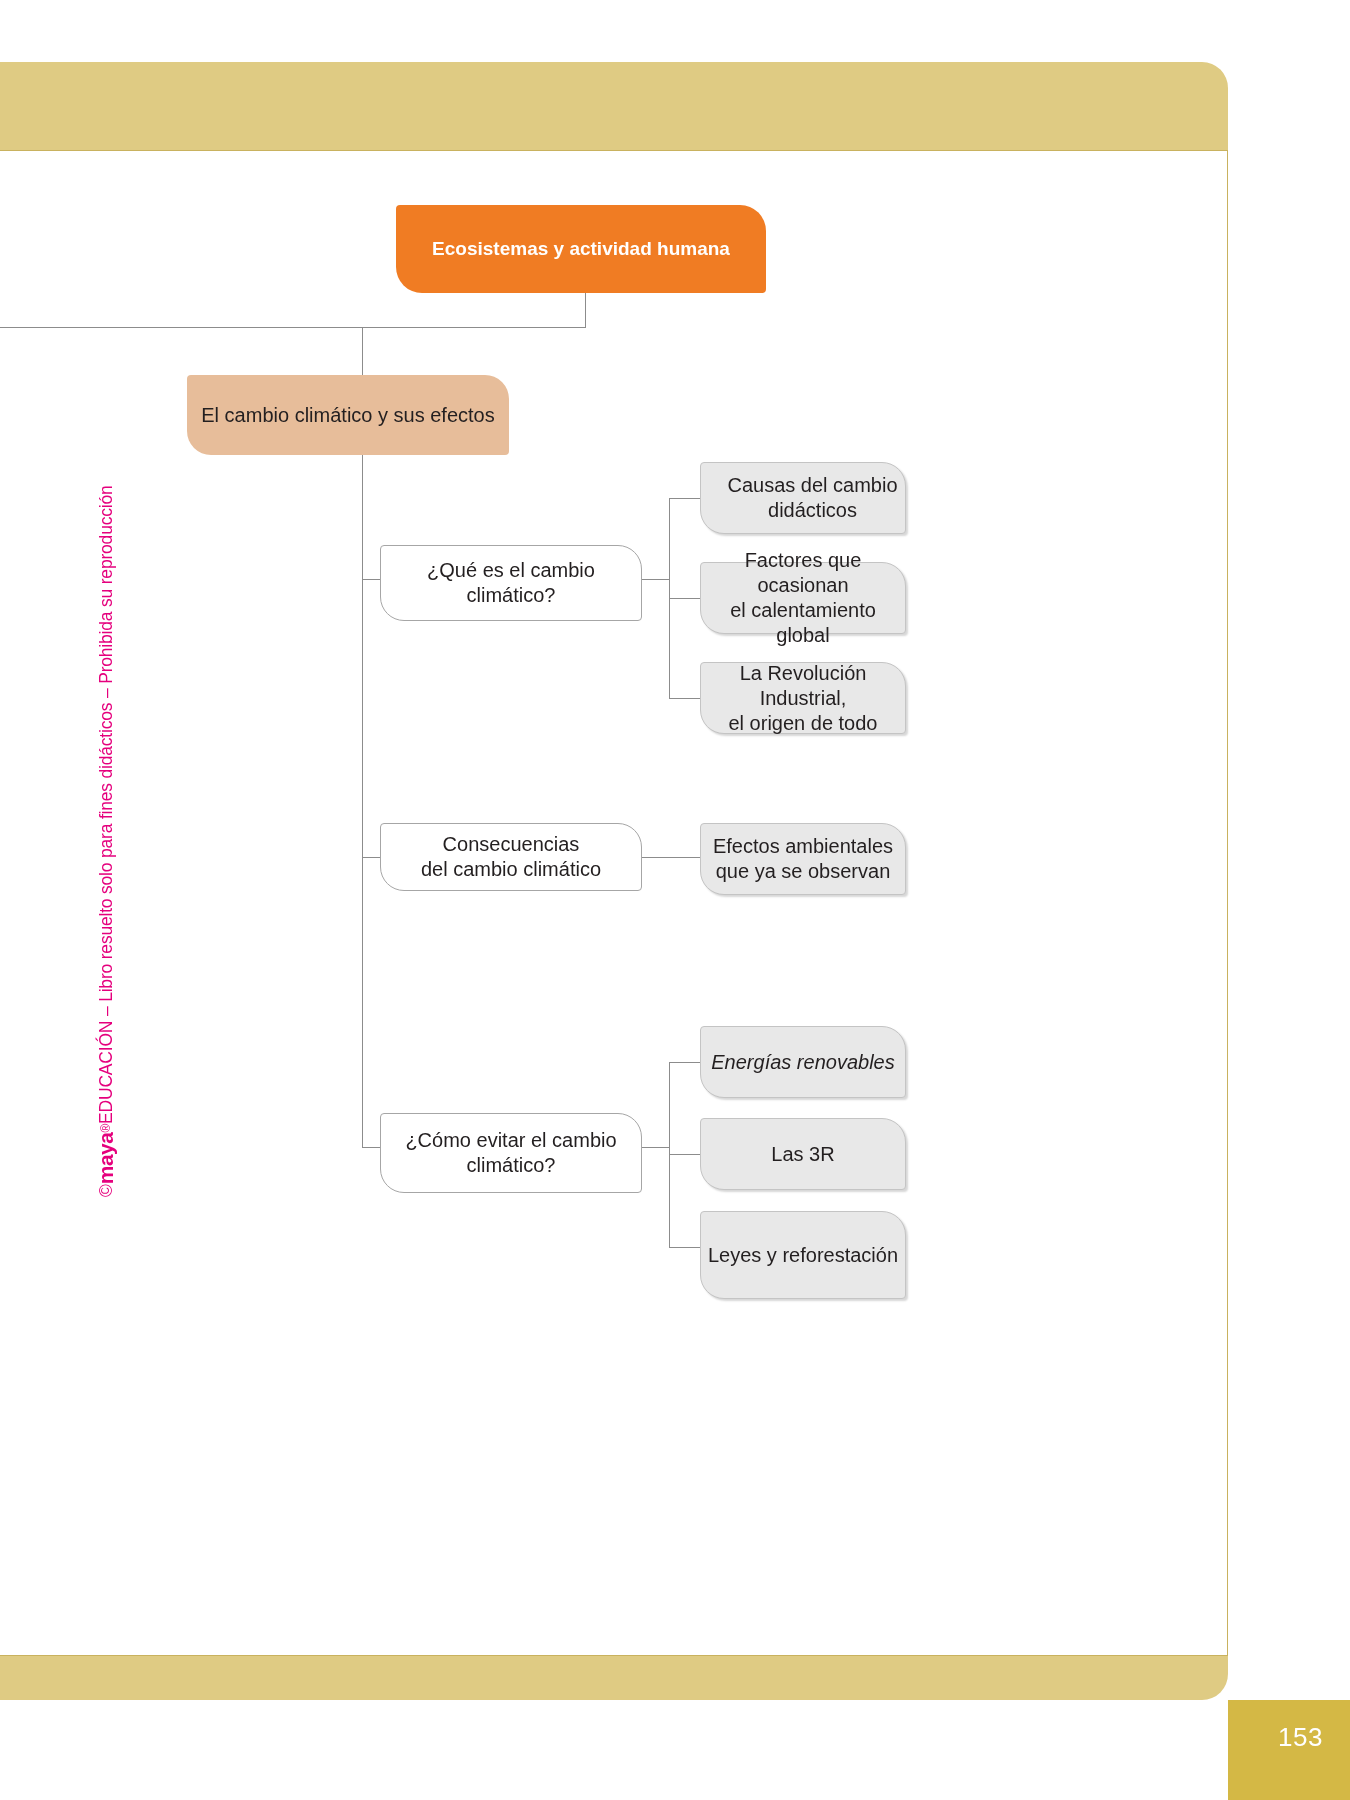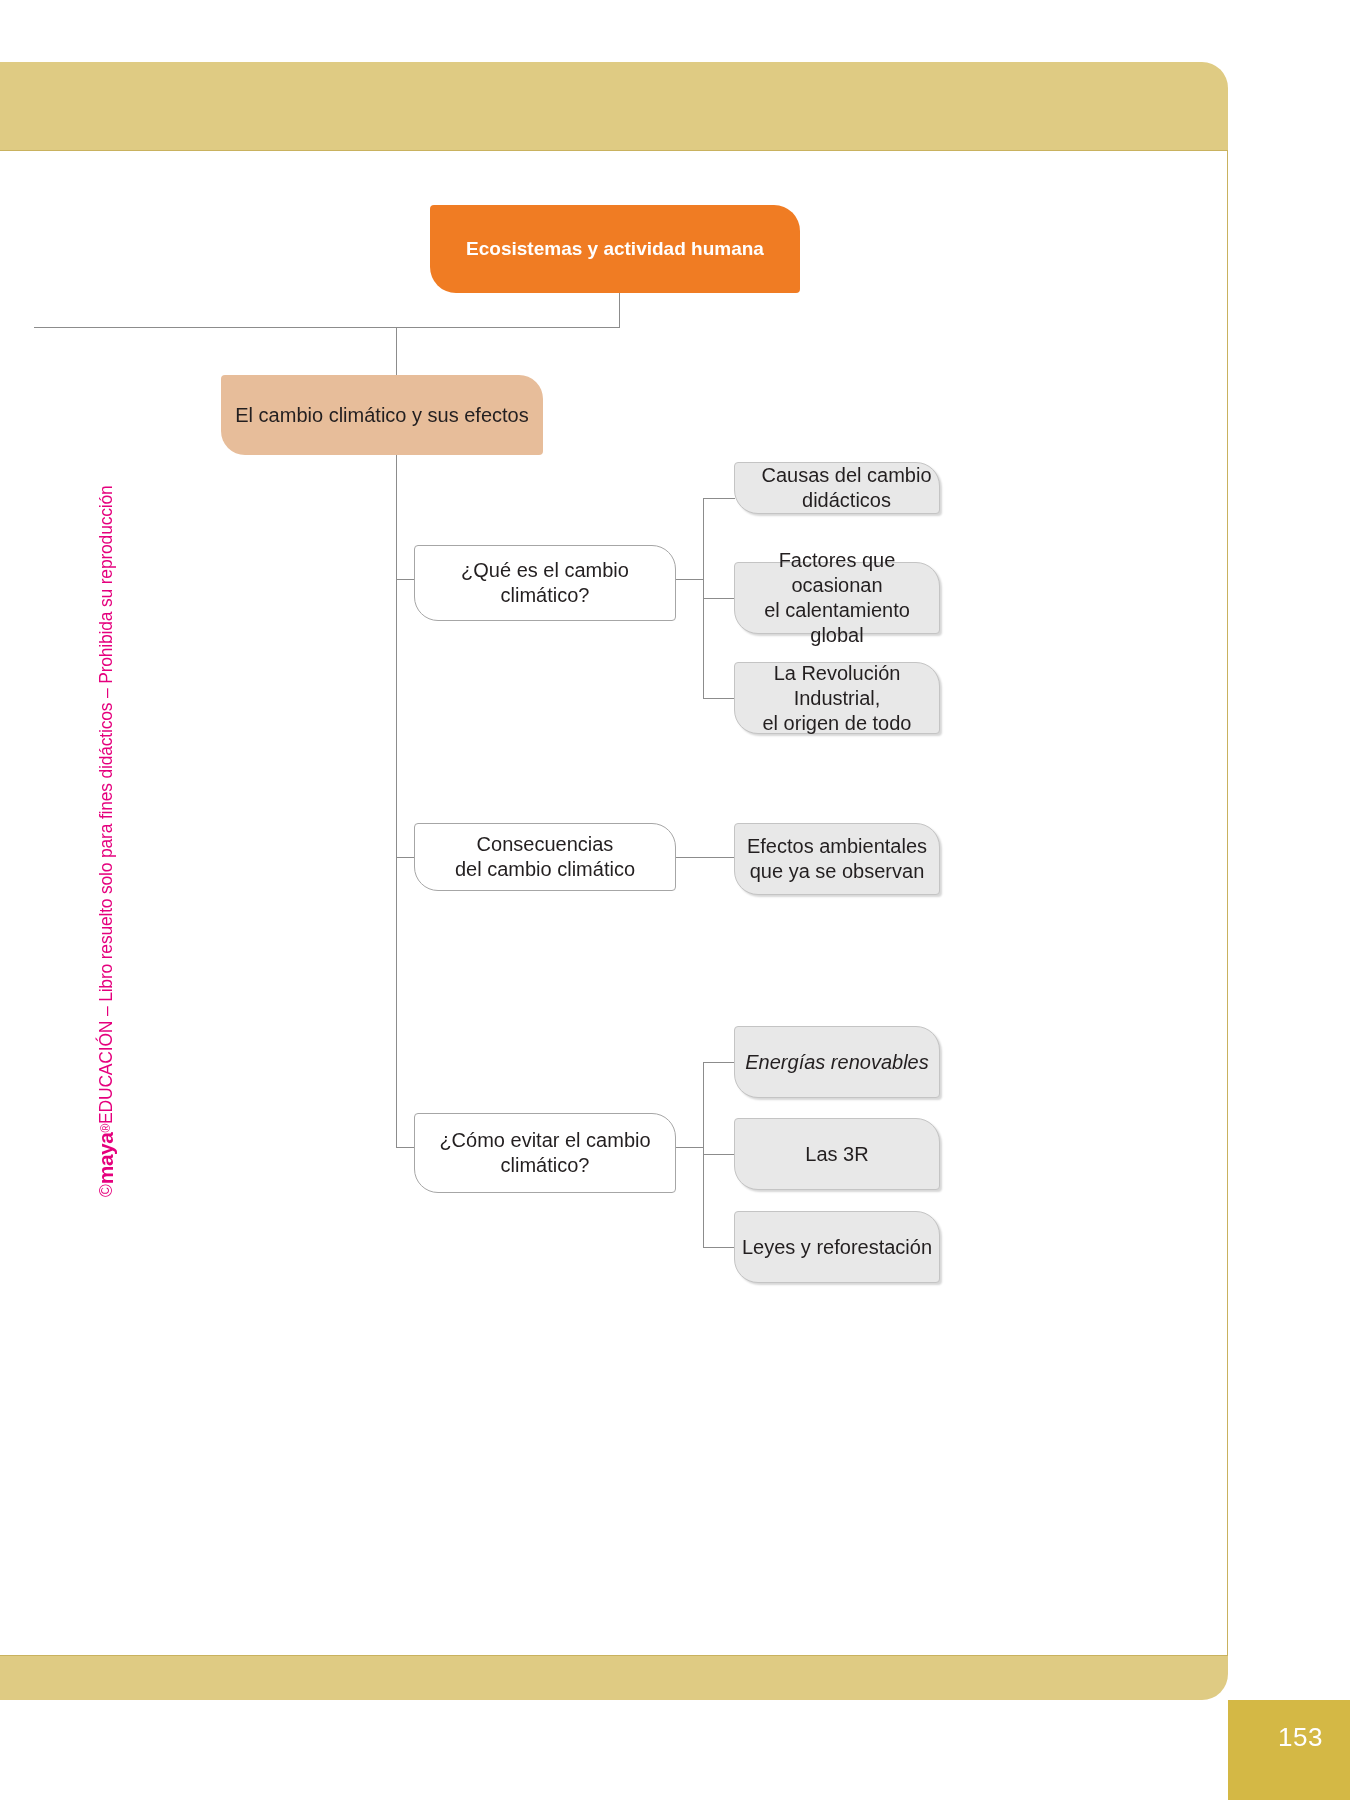--- a/index.html
+++ b/index.html
@@ -79,7 +79,7 @@
   .side-credit .reg { font-size: 12px; vertical-align: super; }
 
   
-  .diagram { position: absolute; left: 0; top: 150px; width: 1228px; height: 1506px; margin-left: 34px; }
+  .diagram { position: absolute; left: 0; top: 150px; width: 1228px; height: 1506px; }
 
   .node {
     position: absolute;

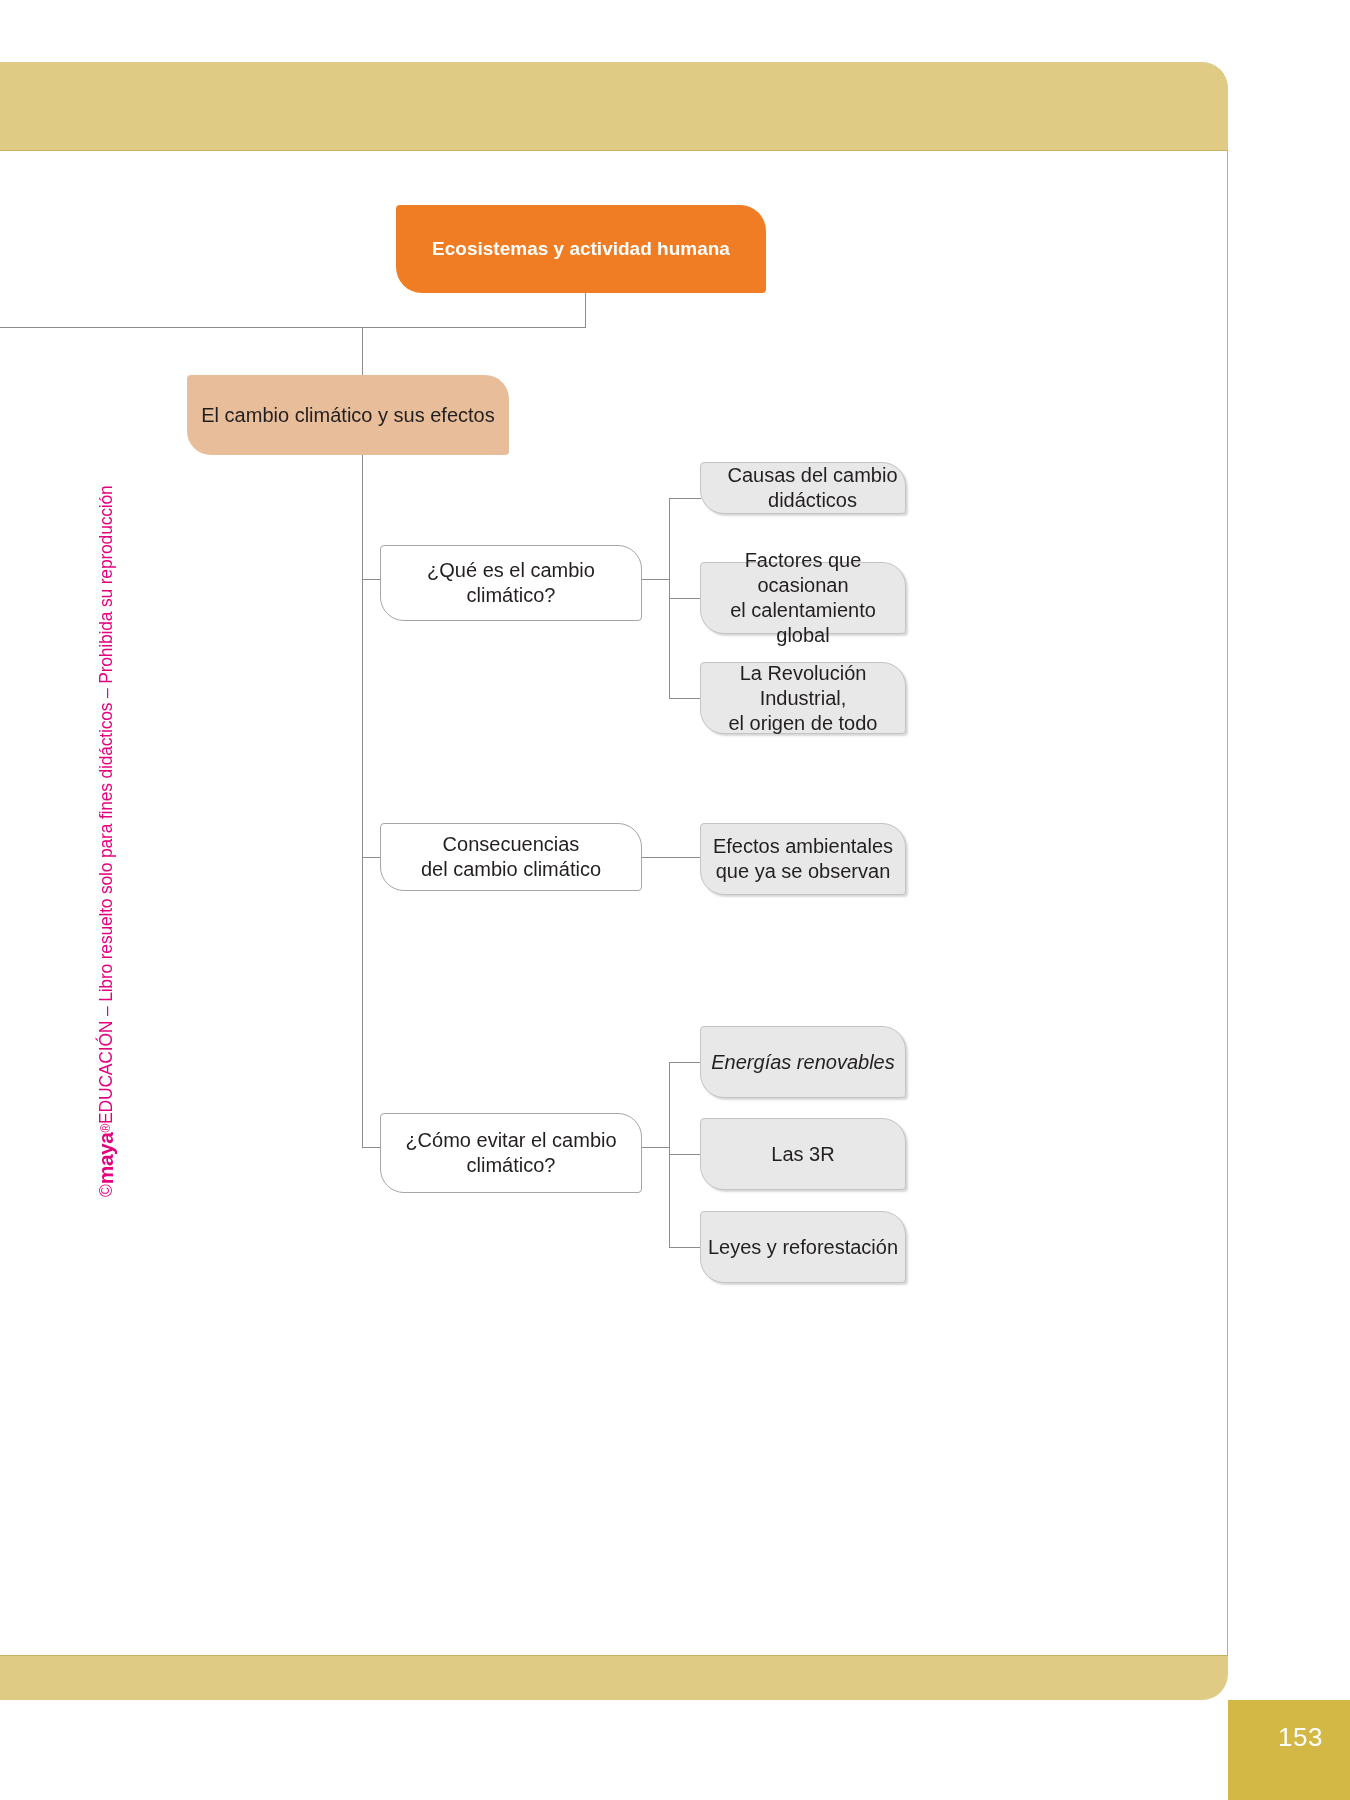--- a/index.html
+++ b/index.html
@@ -146,7 +146,7 @@
     border-bottom-left-radius: 24px;
     box-shadow: 2px 2px 2px rgba(0,0,0,0.16);
   }
-  .l3-1 { top: 312px; height: 52px; padding-left: 19px; }
+  .l3-1 { top: 312px; height: 72px; padding-left: 19px; }
   .l3-2 { top: 412px; height: 72px; }
   .l3-3 { top: 512px; height: 72px; }
   .l3-4 { top: 673px; height: 72px; }

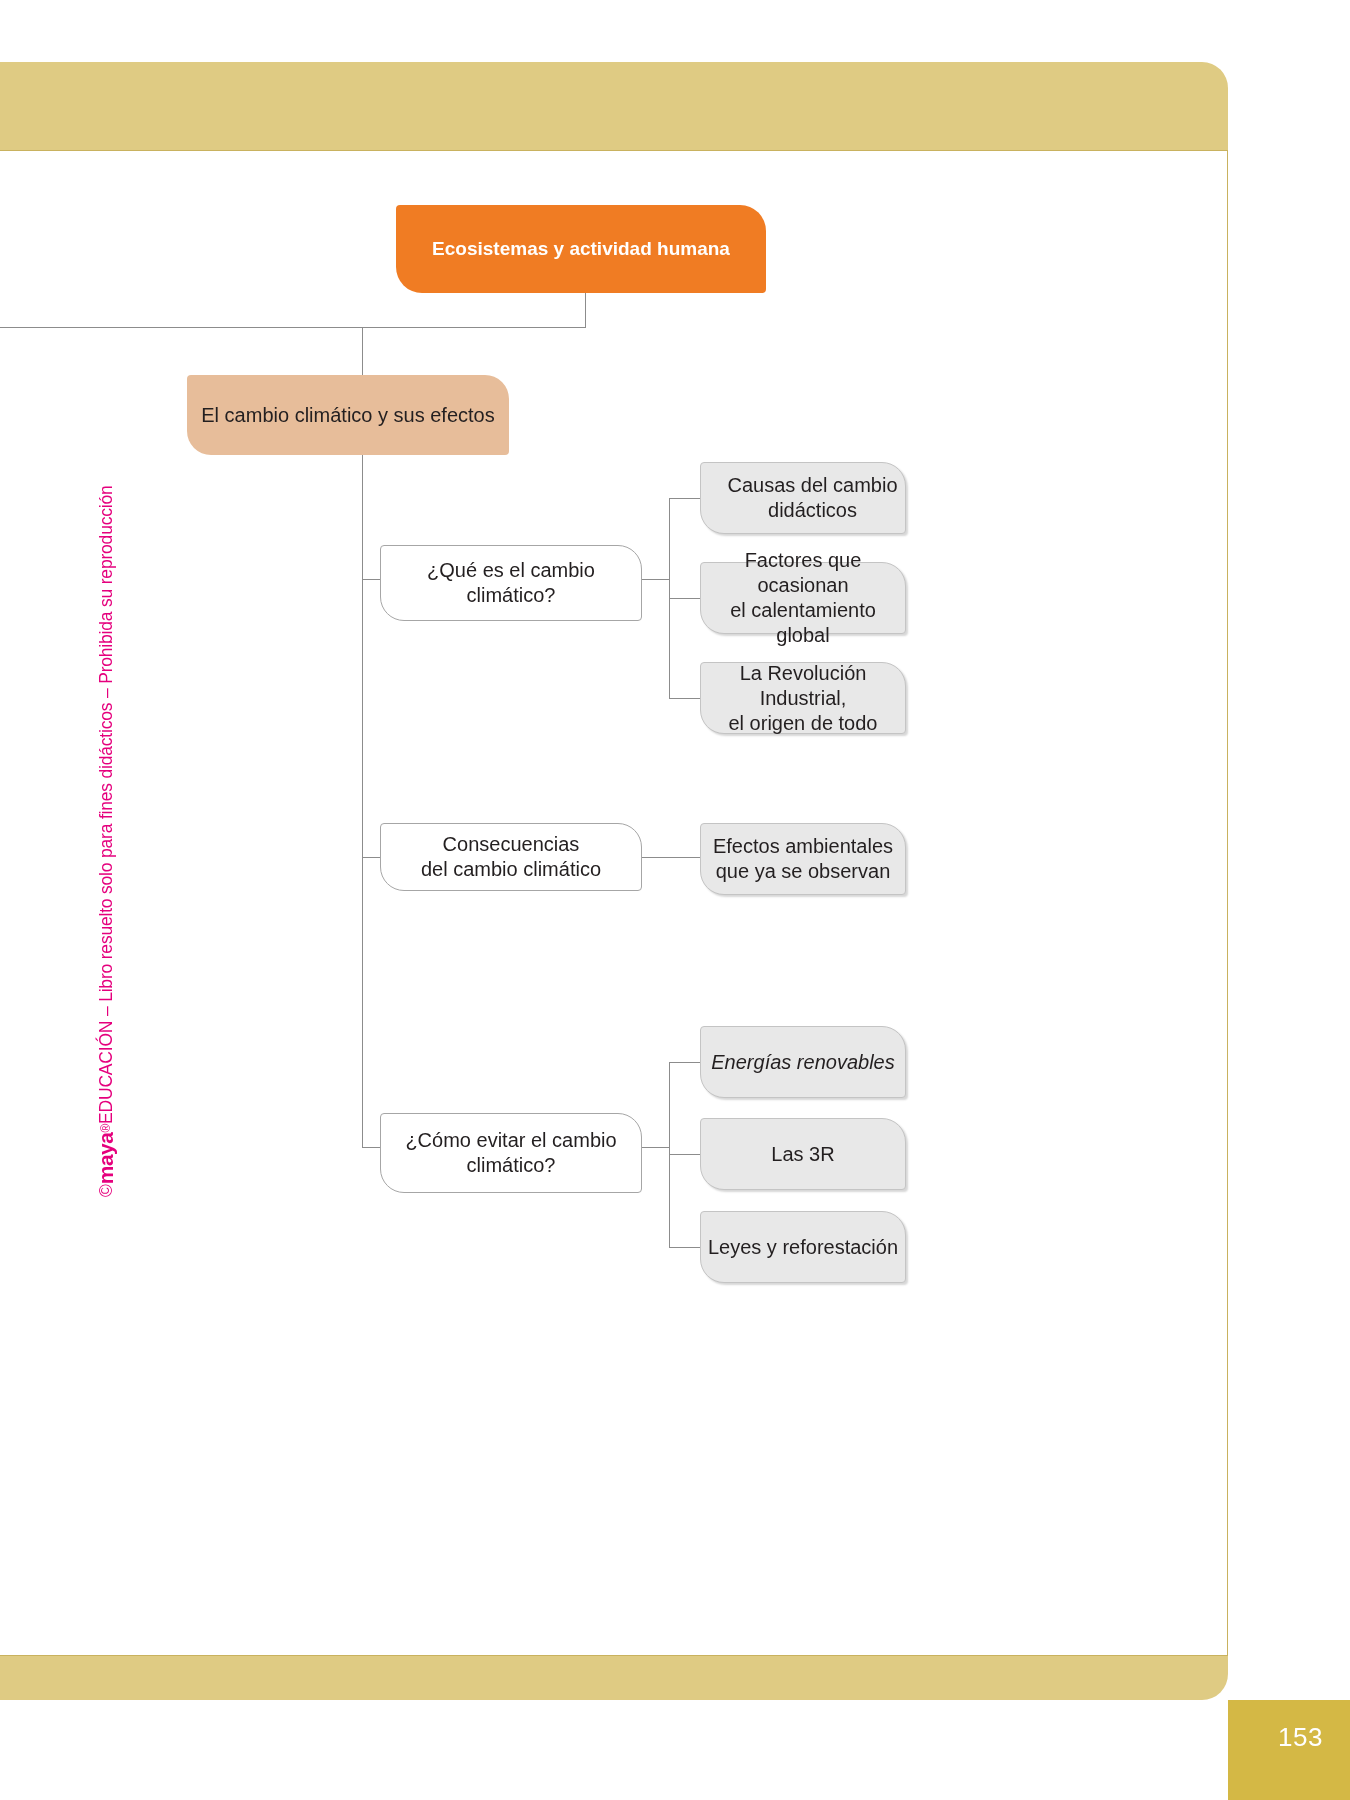--- a/index.html
+++ b/index.html
@@ -152,7 +152,7 @@
   .l3-4 { top: 673px; height: 72px; }
   .l3-5 { top: 876px; height: 72px; font-style: italic; }
   .l3-6 { top: 968px; height: 72px; }
-  .l3-7 { top: 1061px; height: 72px; }
+  .l3-7 { top: 1061px; height: 88px; }
 
   
   .conn { position: absolute; background: #8c8c8c; }

